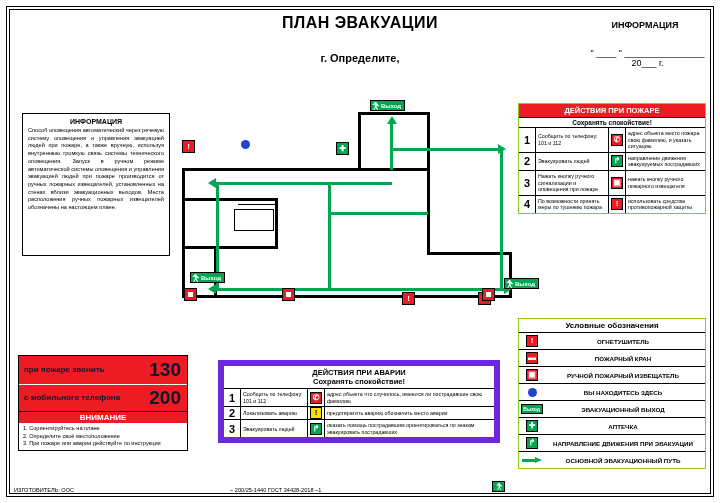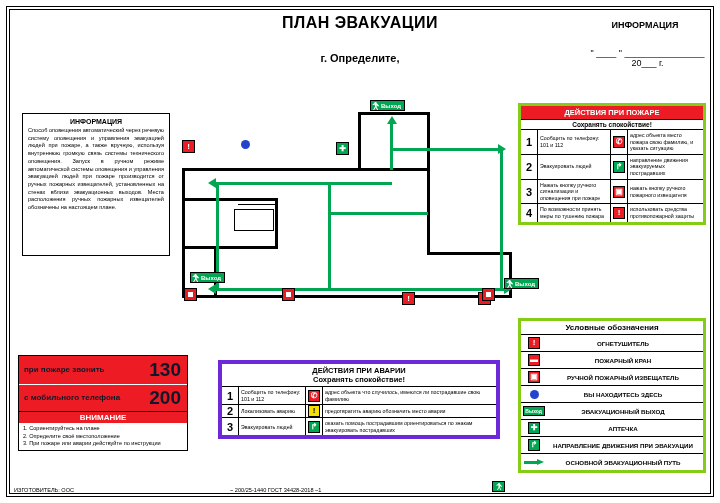--- a/index.html
+++ b/index.html
@@ -91,7 +91,7 @@
   }
   
   .rt{
-    position:absolute;border:3px solid #84cc16;box-sizing:border-box;background:#fff;
+    position:absolute;border:1px solid #84cc16;box-sizing:border-box;background:#fff;
   }
   .rt-head{
     background:#ed1c24;color:#fff;font-size:7.5px;font-weight:bold;text-align:center;

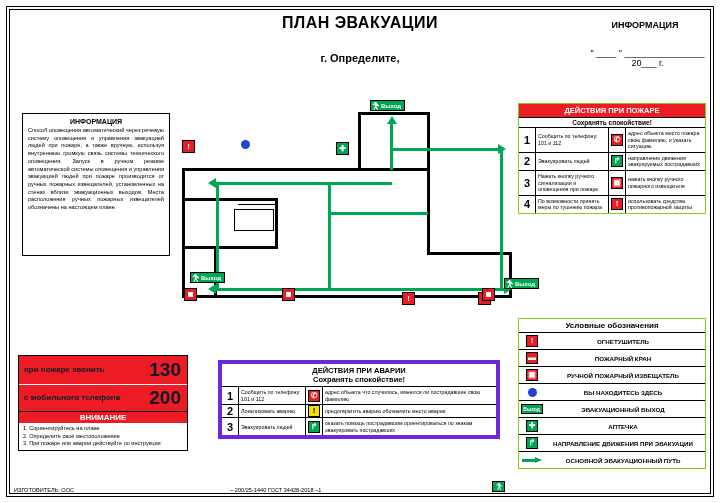--- a/index.html
+++ b/index.html
@@ -147,7 +147,7 @@
   .warn-body{font-size:5.6px;line-height:1.35;padding:2px 4px;}
   
   .avar{
-    position:absolute;left:218px;top:360px;width:282px;border:4px solid #6d28d9;box-sizing:border-box;
+    position:absolute;left:218px;top:360px;width:282px;border:6px solid #6d28d9;box-sizing:border-box;
   }
   .avar-head{font-size:7.5px;font-weight:bold;text-align:center;padding:2px 0;border-bottom:1px solid #000;}
   .avar .rtext{width:62px;min-width:62px;}

